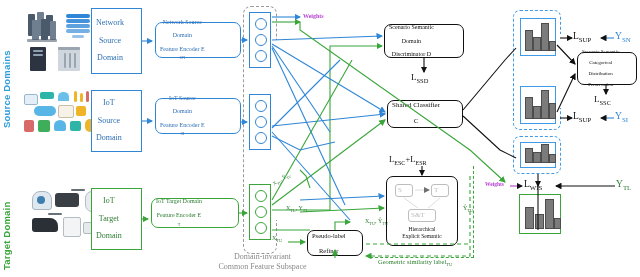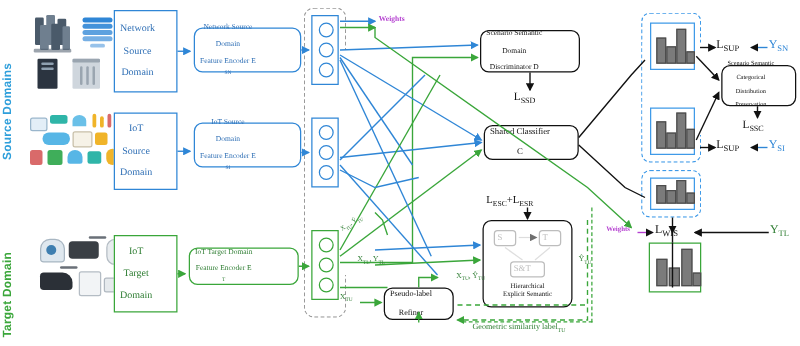--- a/index.html
+++ b/index.html
@@ -433,6 +433,10 @@
     <span>Geometric similarity label</span><sub style="font-size:.7em;"><span>TU</span></sub>
   </div>
 
+  <div class="t gry center" style="left:195px;top:252px;width:135px;font-size:8px;line-height:1.25;">
+    <span>Domain-invariant</span><br>
+    <span>Common Feature Subspace</span>
+  </div>
 
 
 </div>

